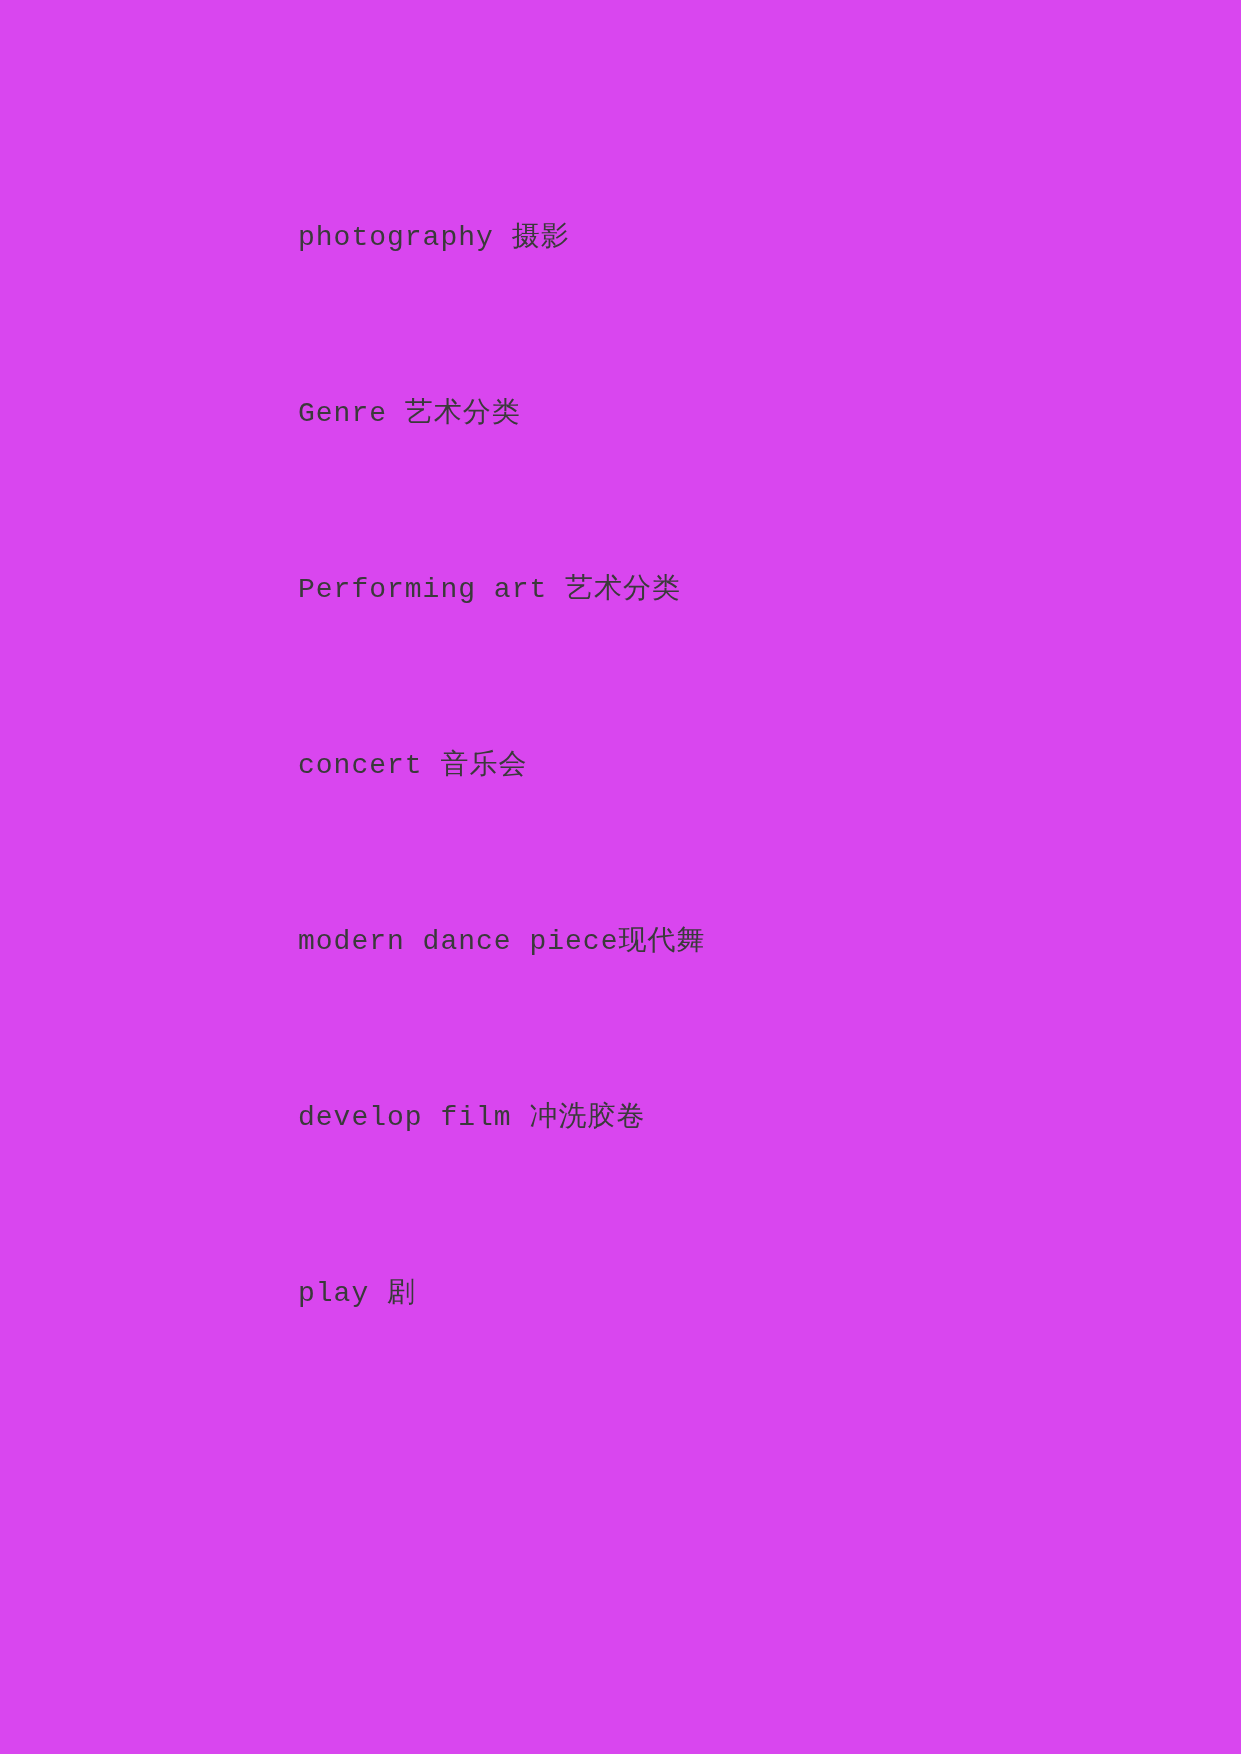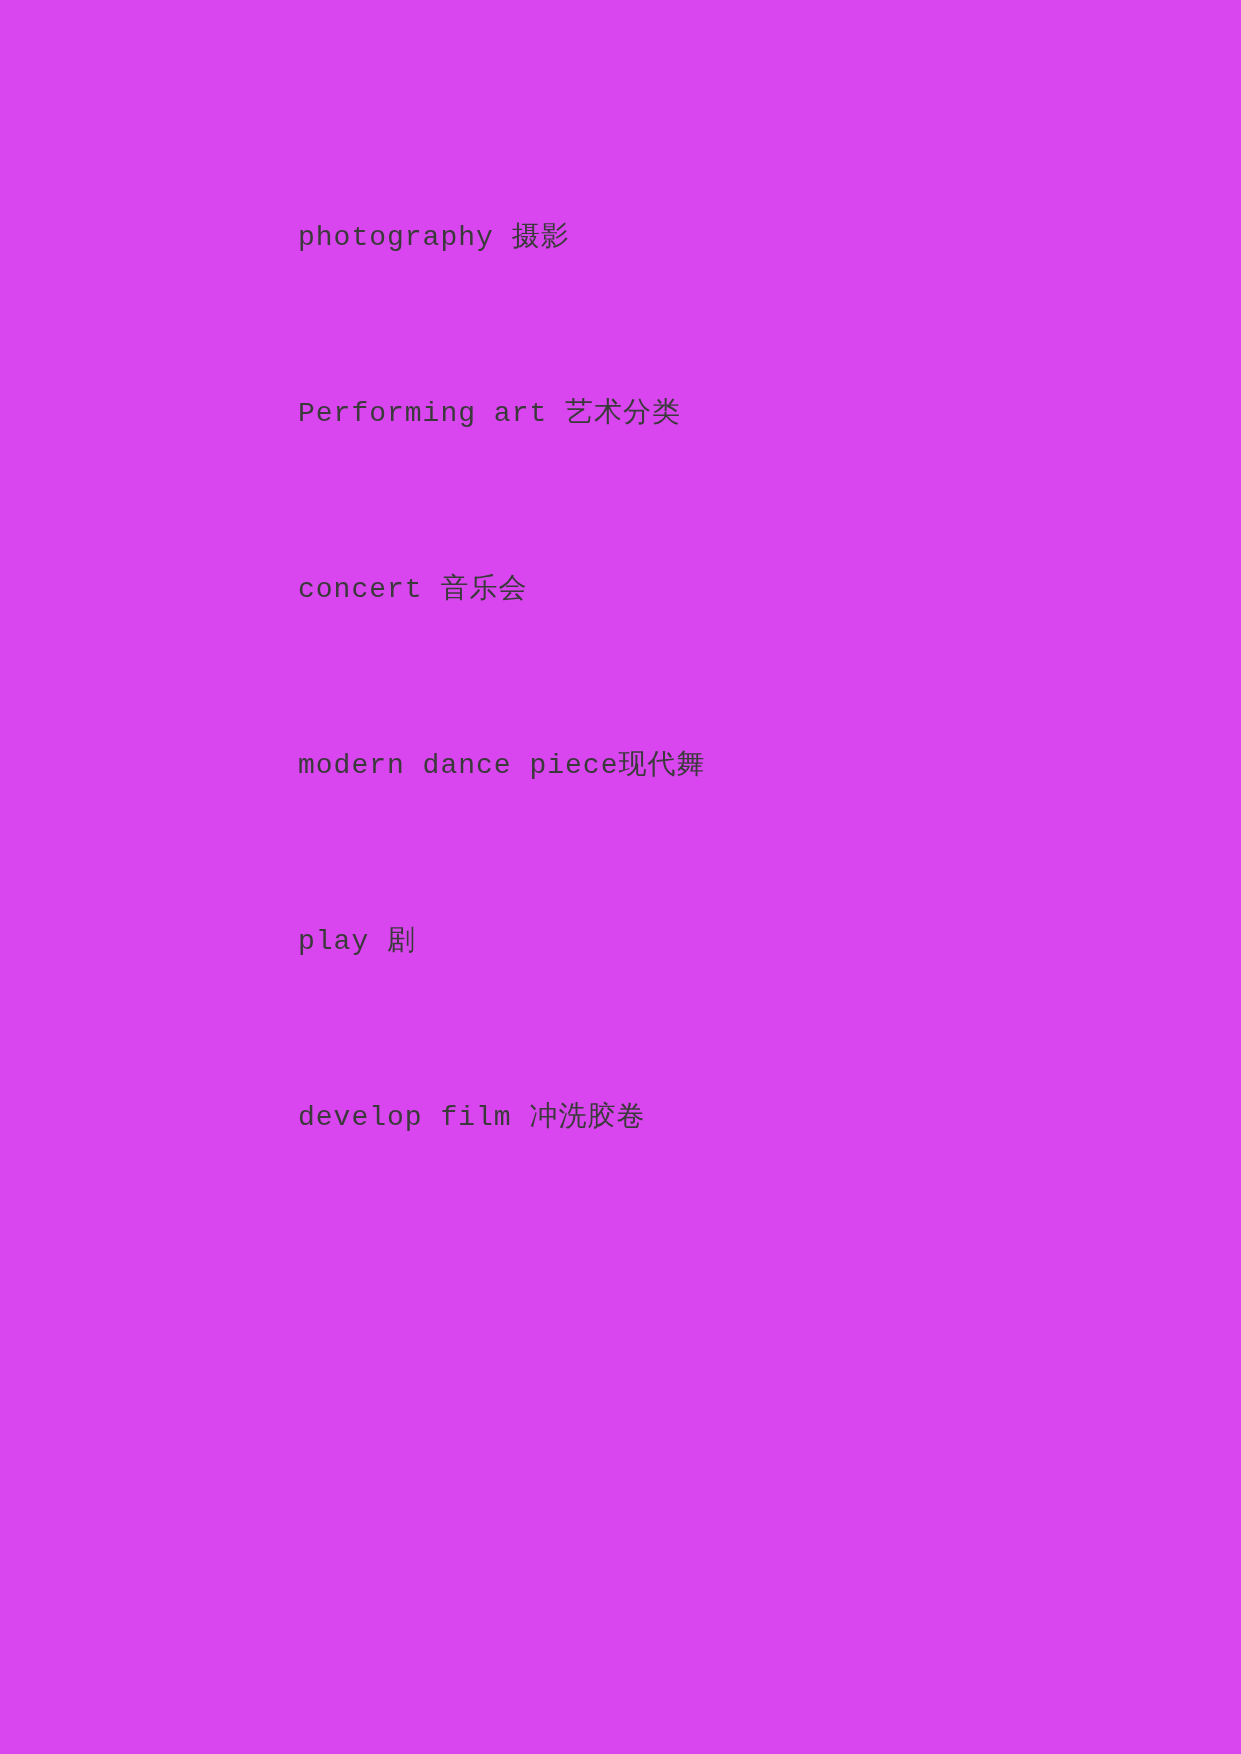--- a/index.html
+++ b/index.html
@@ -45,6 +45,9 @@
       </div>
 
 
+      <div class="vocab-row">
+        <span class="english-term">Genre</span><span class="sep"> </span><span class="chinese-translation">艺术分类</span>
+      </div>
 
       <div class="vocab-row">
         <span class="english-term">Performing art</span><span class="sep"> </span><span class="chinese-translation">艺术分类</span>

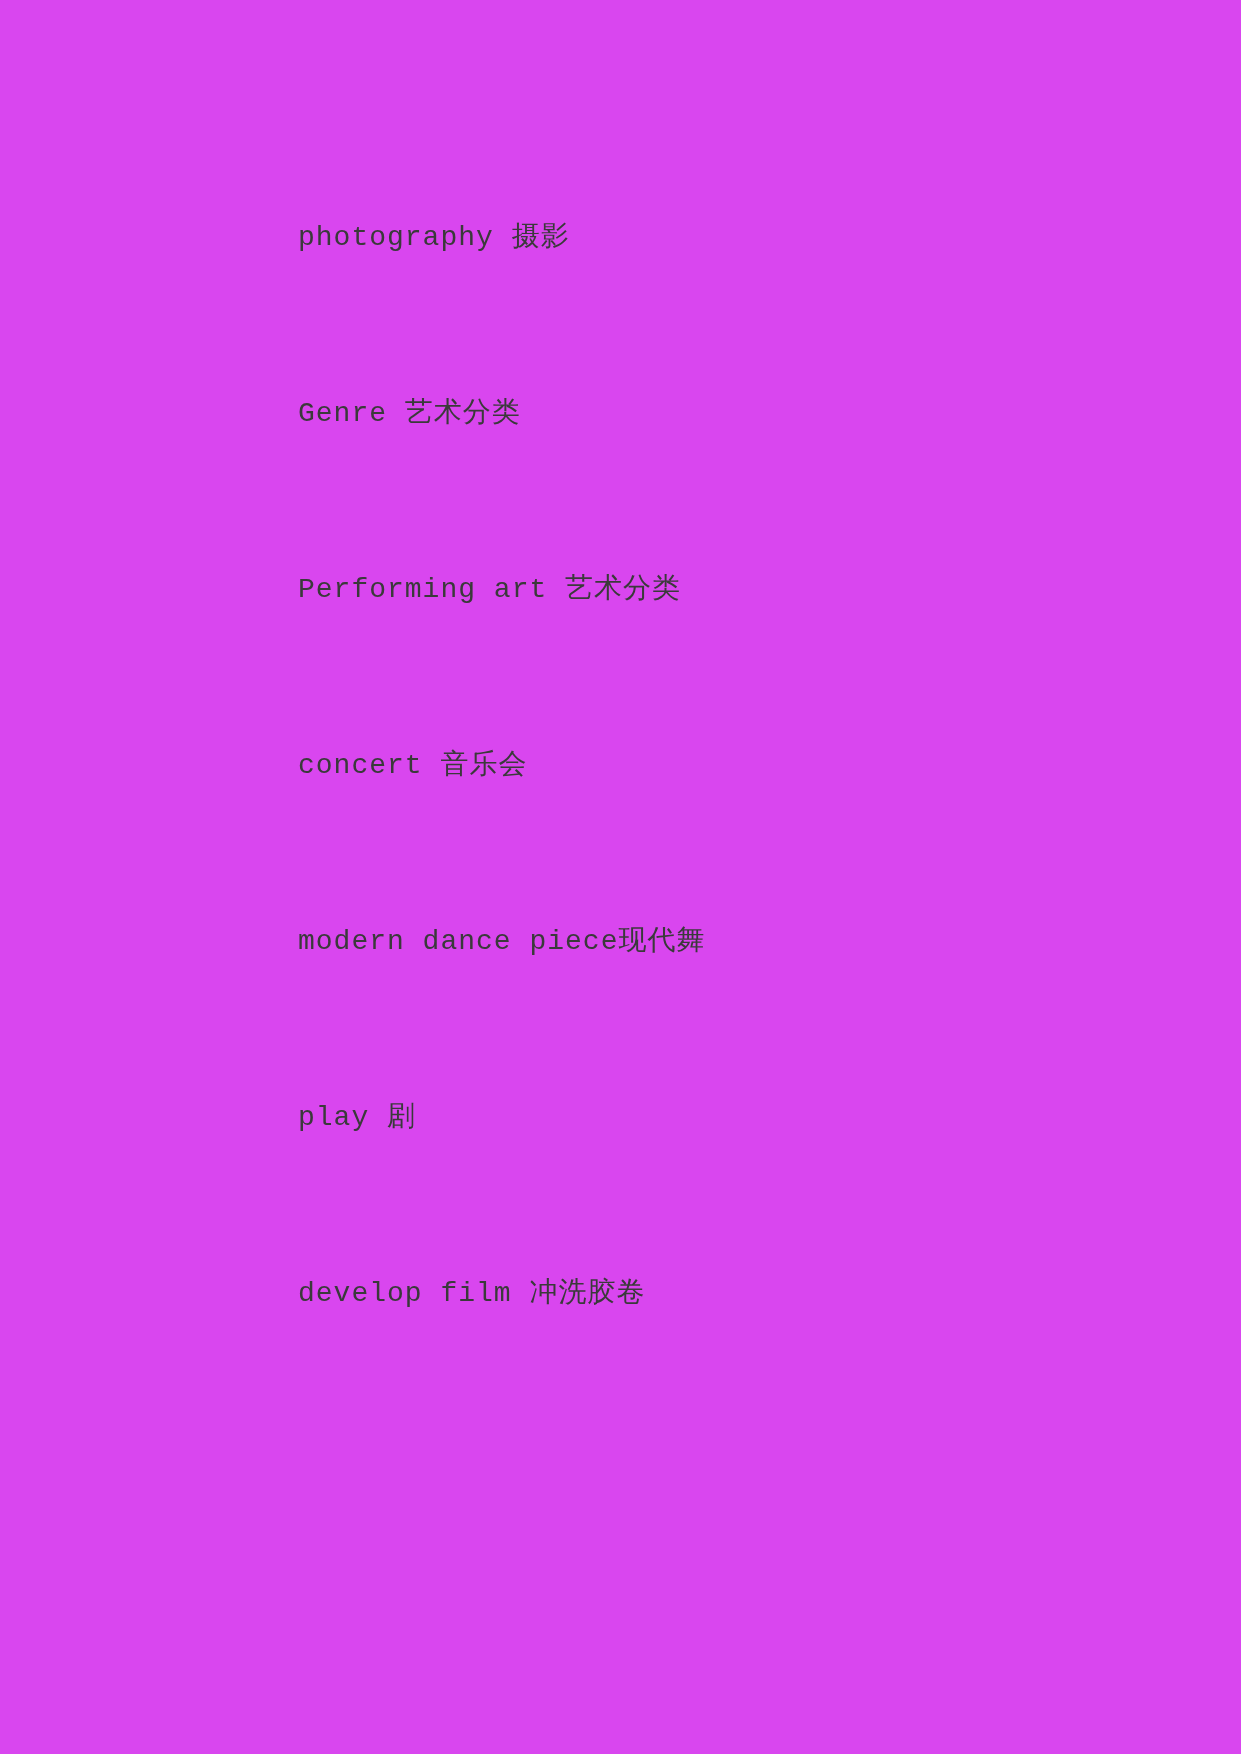--- a/index.html
+++ b/index.html
@@ -62,11 +62,11 @@
       </div>
 
       <div class="vocab-row">
-        <span class="english-term">play</span><span class="sep"> </span><span class="chinese-translation">剧</span>
+        <span class="english-term">develop film</span><span class="sep"> </span><span class="chinese-translation">冲洗胶卷</span>
       </div>
 
       <div class="vocab-row">
-        <span class="english-term">develop film</span><span class="sep"> </span><span class="chinese-translation">冲洗胶卷</span>
+        <span class="english-term">play</span><span class="sep"> </span><span class="chinese-translation">剧</span>
       </div>
     </div>
 </div>

